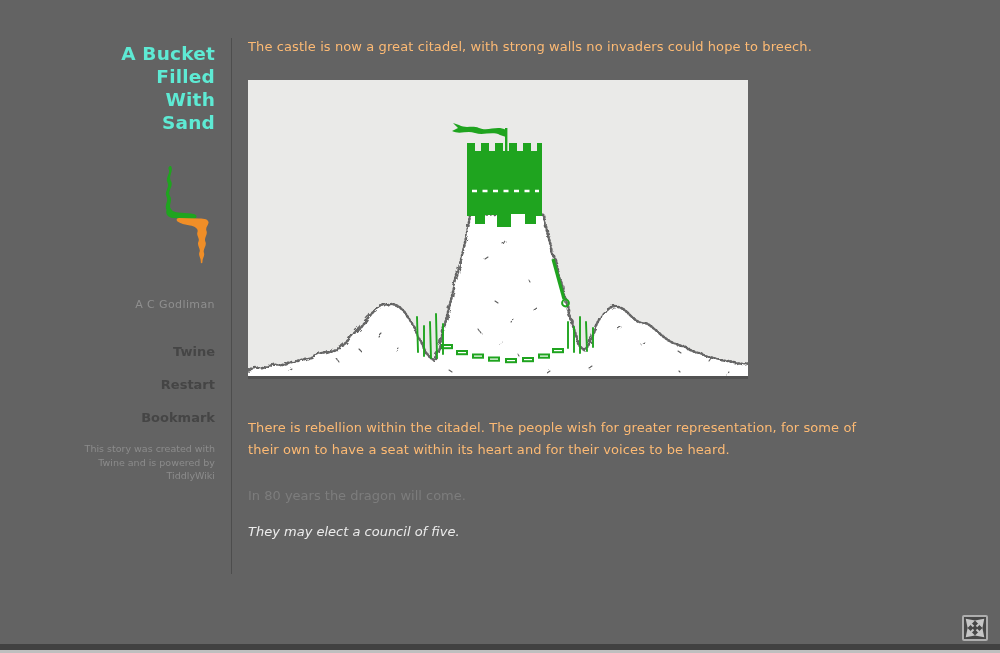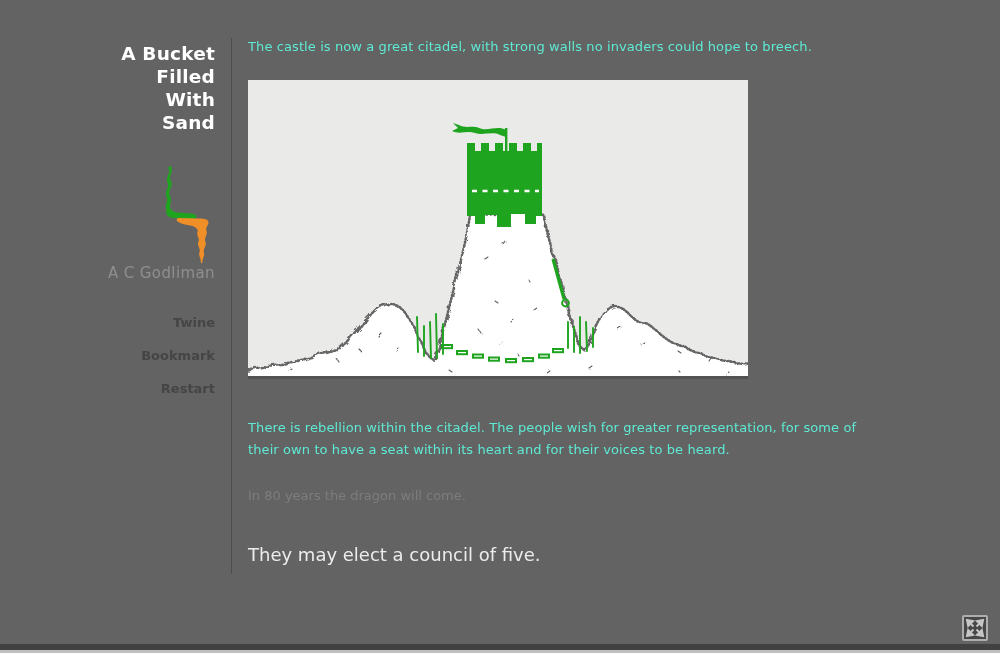--- a/index.html
+++ b/index.html
@@ -18,7 +18,7 @@
   .story-title {
     margin: 42px 0 0 auto; width: 108px;
     font-size: 18.5px; font-weight: bold; line-height: 23px;
-    color: #ffffff; letter-spacing: .2px;
+    color: #5eead4; letter-spacing: .2px;
   }
   .logo { margin: 30px 2px 0 auto; width: 52px; height: 100px; display: block; }
   .author {

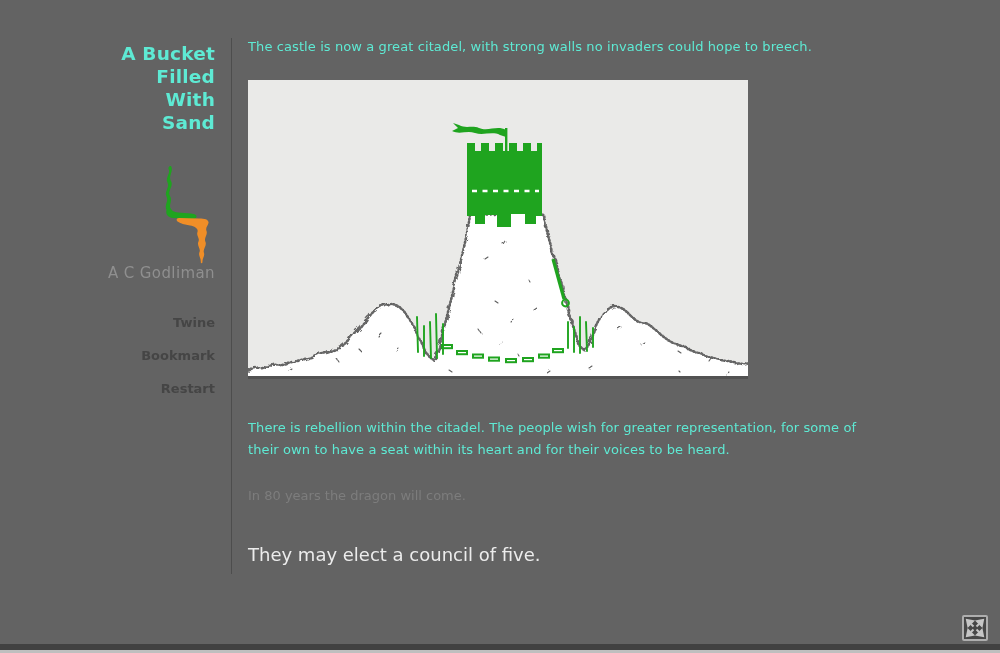--- a/index.html
+++ b/index.html
@@ -42,7 +42,7 @@
   
   .main { position: absolute; left: 248px; top: 36px; width: 620px; }
   .story-p {
-    font-size: 13px; line-height: 22px; color: #5eead4; letter-spacing: .1px;
+    font-size: 13px; line-height: 22px; color: #fdba74; letter-spacing: .1px;
   }
   .p1 { margin-bottom: 0; }
   .illustration-wrap { margin-top: 22px; width: 500px; height: 299px; }

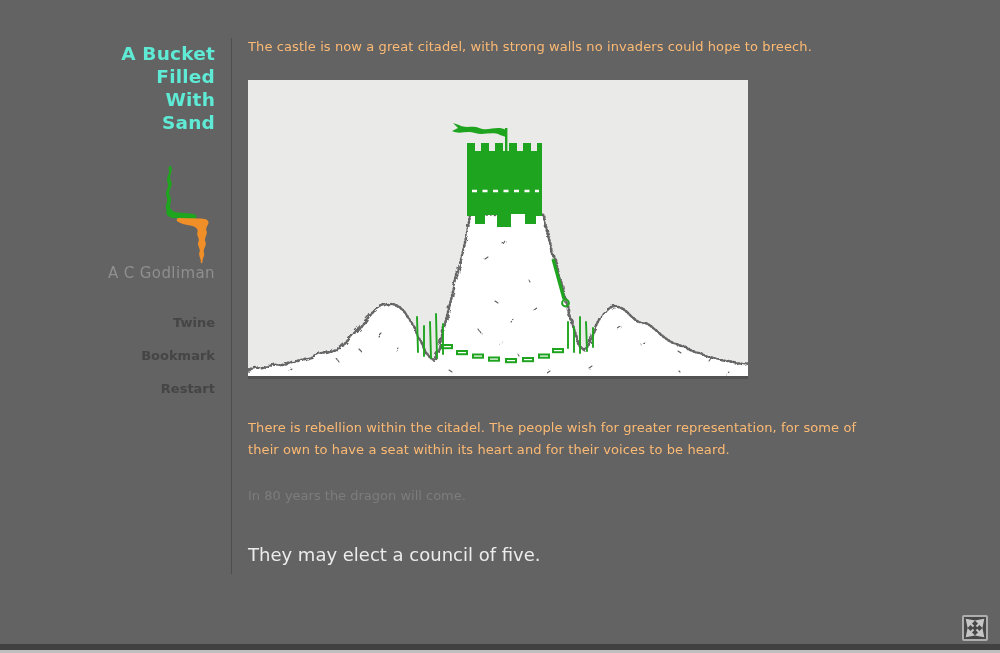--- a/index.html
+++ b/index.html
@@ -22,7 +22,7 @@
   }
   .logo { margin: 30px 2px 0 auto; width: 52px; height: 100px; display: block; }
   .author {
-    font-size: 15px; color: #8f8f8f; letter-spacing: .4px;
+    margin-top: 34px; font-size: 11px; color: #8f8f8f; letter-spacing: .4px;
   }
   .side-menu { list-style: none; margin-top: 30px; }
   .side-menu li { margin-bottom: 14px; }

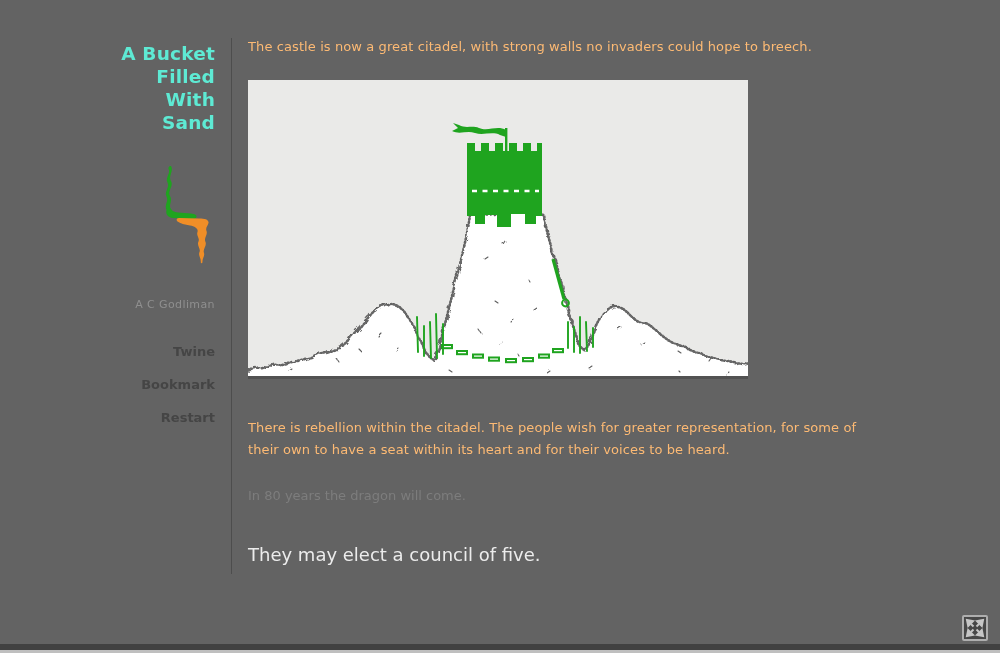--- a/index.html
+++ b/index.html
@@ -85,8 +85,8 @@
 
   <ul class="side-menu">
     <li><a class="side-link">Twine</a></li>
+    <li><a class="side-link">Restart</a></li>
     <li><a class="side-link">Bookmark</a></li>
-    <li><a class="side-link">Restart</a></li>
   </ul>
 
 </div>

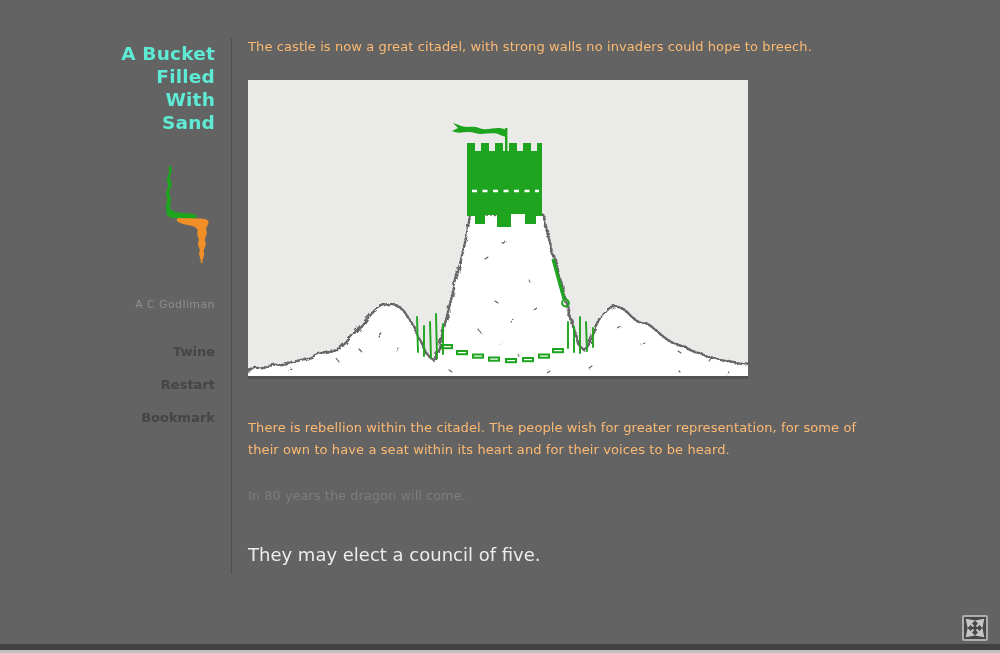--- a/index.html
+++ b/index.html
@@ -89,6 +89,7 @@
     <li><a class="side-link">Bookmark</a></li>
   </ul>
 
+  <div class="credit">This story was created with Twine and is powered by TiddlyWiki</div>
 </div>
 
 <div class="separator"></div>

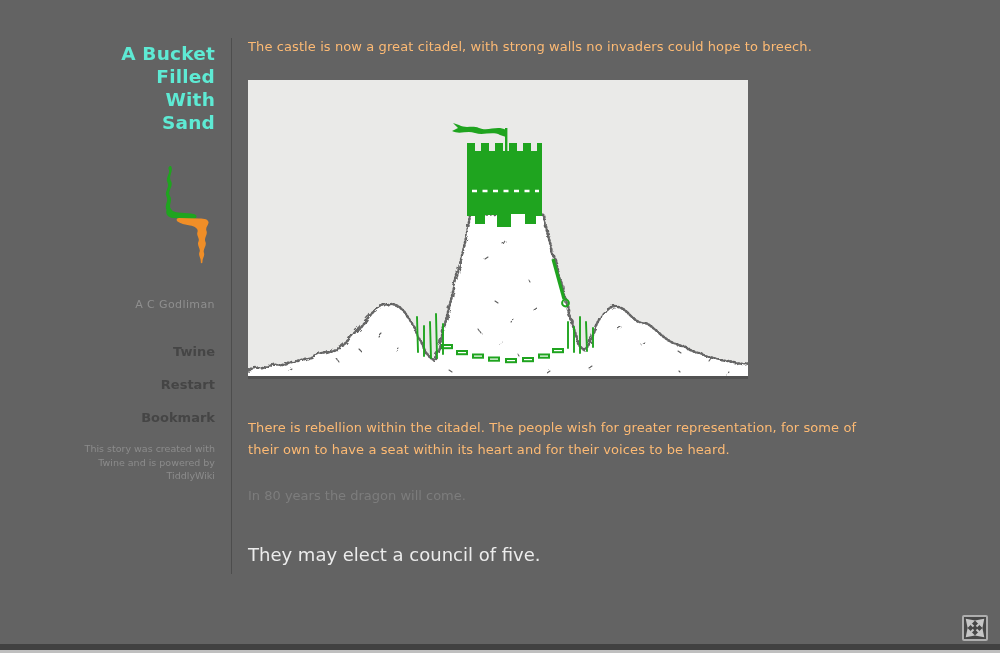--- a/index.html
+++ b/index.html
@@ -50,7 +50,7 @@
   .p2 { margin-top: 38px; }
   .muted-line { margin-top: 27px; font-size: 13px; color: #7d7d7d; }
   .choice {
-    display: block; margin-top: 41px; font-size: 18px; 
+    display: block; margin-top: 21px; font-size: 13px; font-style: italic;
     color: #ececec; text-decoration: none; cursor: pointer;
   }
 

